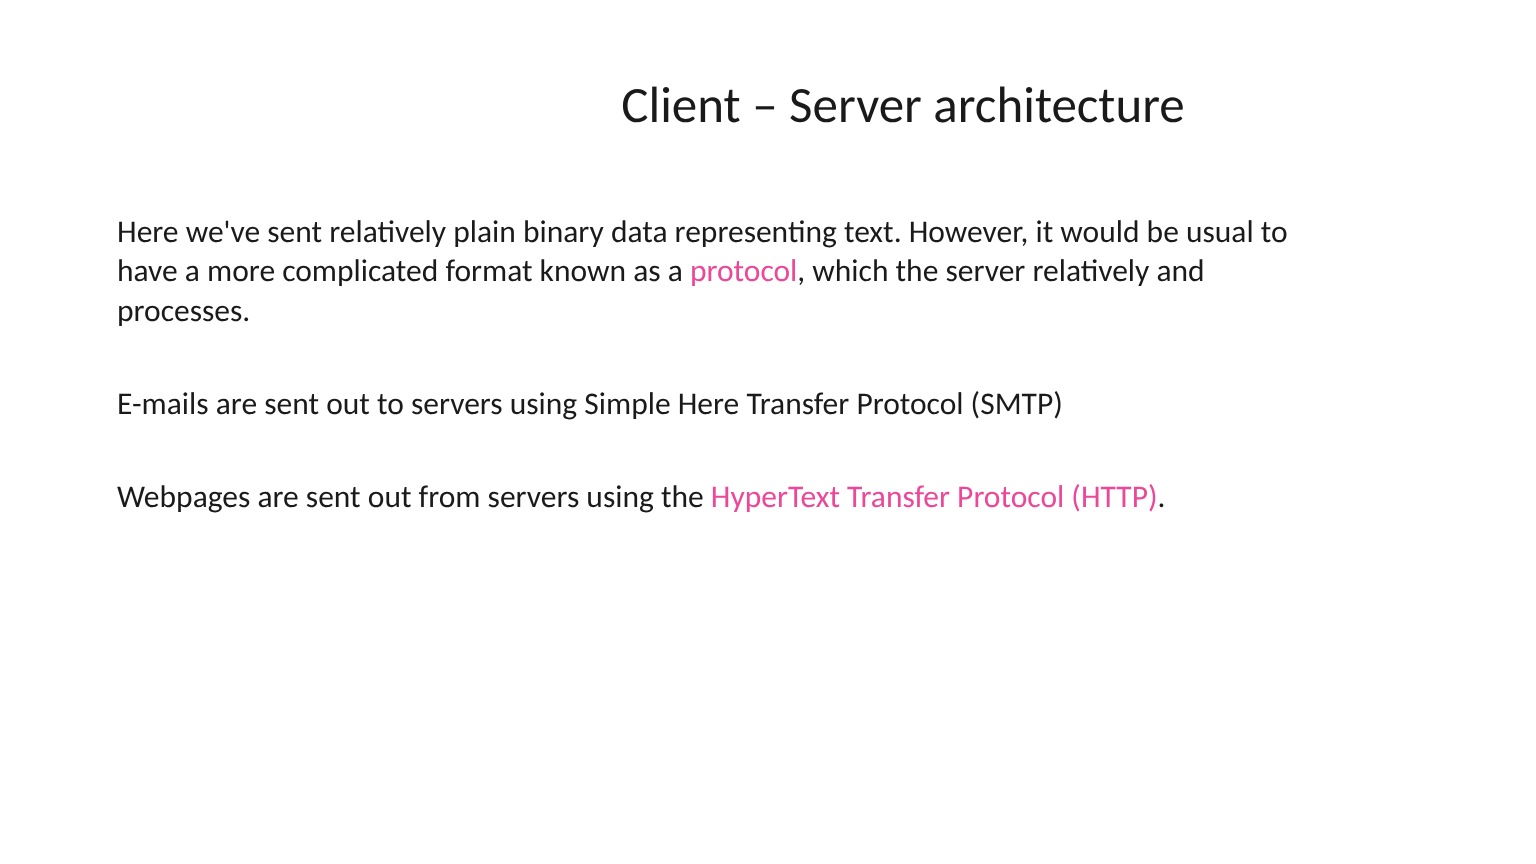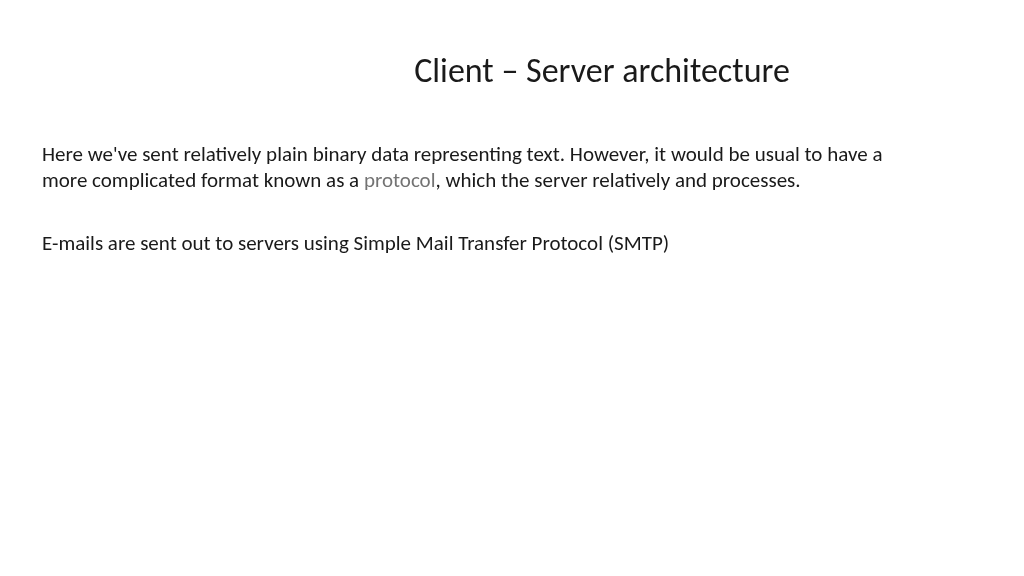--- a/index.html
+++ b/index.html
@@ -18,7 +18,7 @@
     .slide {
       width: 100%;
       height: 100%;
-      padding: 40px 42px;
+      padding: 40px 78px;
       position: relative;
     }
     .title {

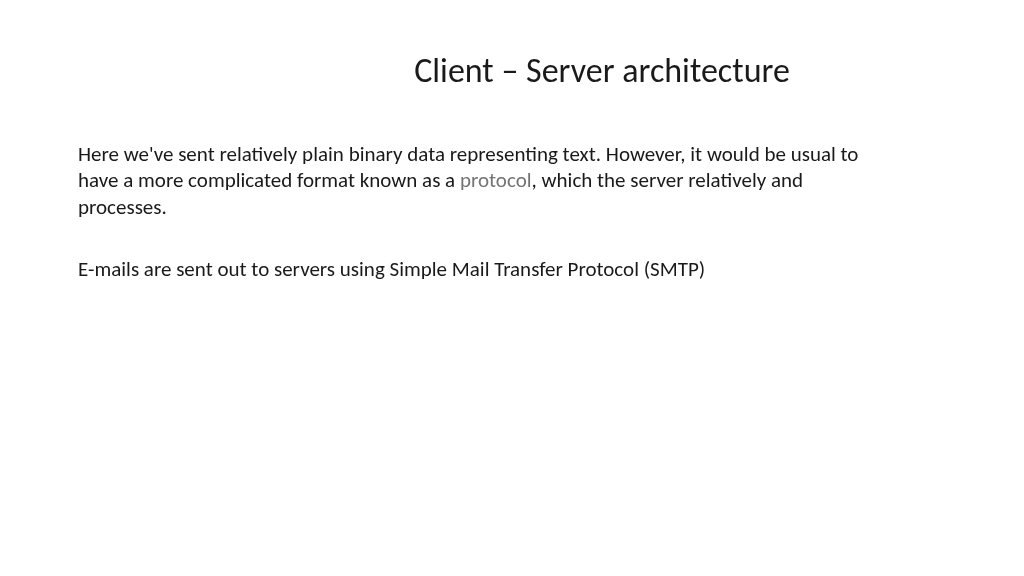--- a/index.html
+++ b/index.html
@@ -41,7 +41,7 @@
       margin-bottom: 36px;
     }
     .link {
-      color: #737373;
+      color: #ec4899;
     }
   </style>
 </head>

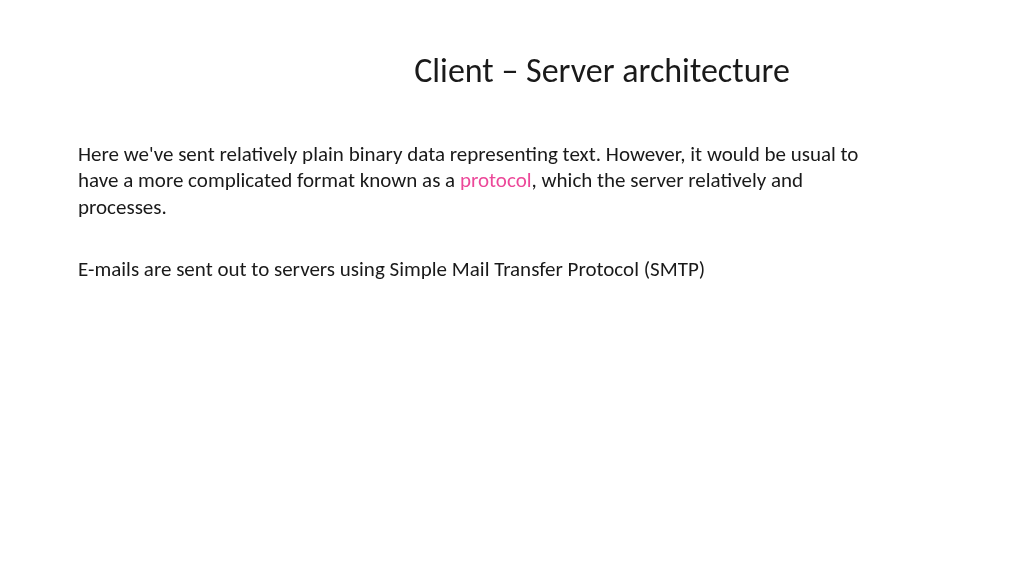--- a/index.html
+++ b/index.html
@@ -53,7 +53,7 @@
     <p class="para">
       <span>Here we've sent relatively plain binary data representing text. However, it would be usual to have a more complicated format known as a </span><span class="link">protocol</span><span>, which the server relatively and processes.</span>
     </p>
-    <p class="para">E-mails are sent out to servers using Simple Mail Transfer Protocol (SMTP)</p>
+    <p class="para">E-mails are sent out to servers using Simple Here Transfer Protocol (SMTP)</p>
   </div>
 </div>
 

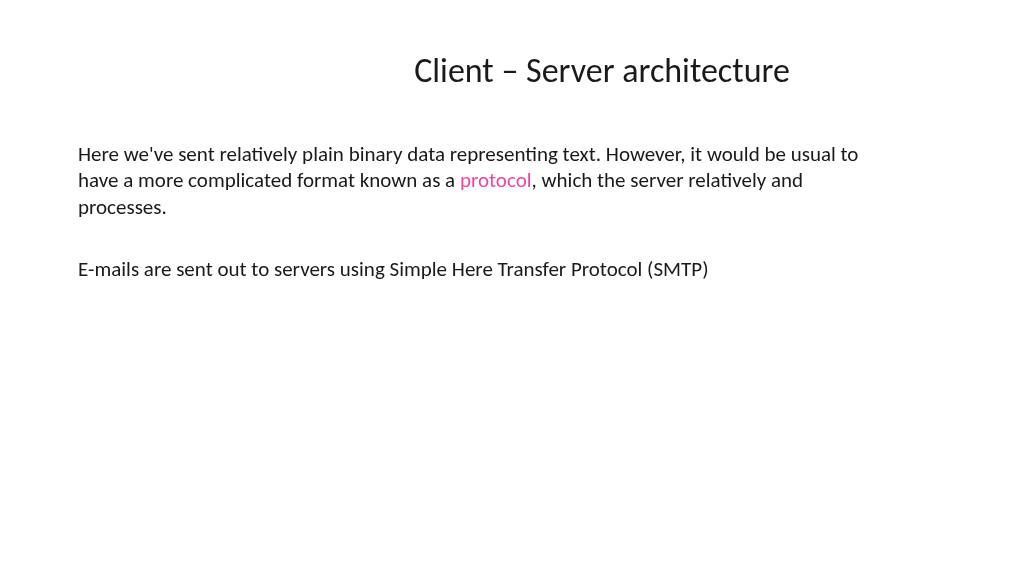--- a/index.html
+++ b/index.html
@@ -54,6 +54,9 @@
       <span>Here we've sent relatively plain binary data representing text. However, it would be usual to have a more complicated format known as a </span><span class="link">protocol</span><span>, which the server relatively and processes.</span>
     </p>
     <p class="para">E-mails are sent out to servers using Simple Here Transfer Protocol (SMTP)</p>
+    <p class="para">
+      <span>Webpages are sent out from servers using the </span><span class="link">HyperText Transfer Protocol (HTTP)</span><span>.</span>
+    </p>
   </div>
 </div>
 

